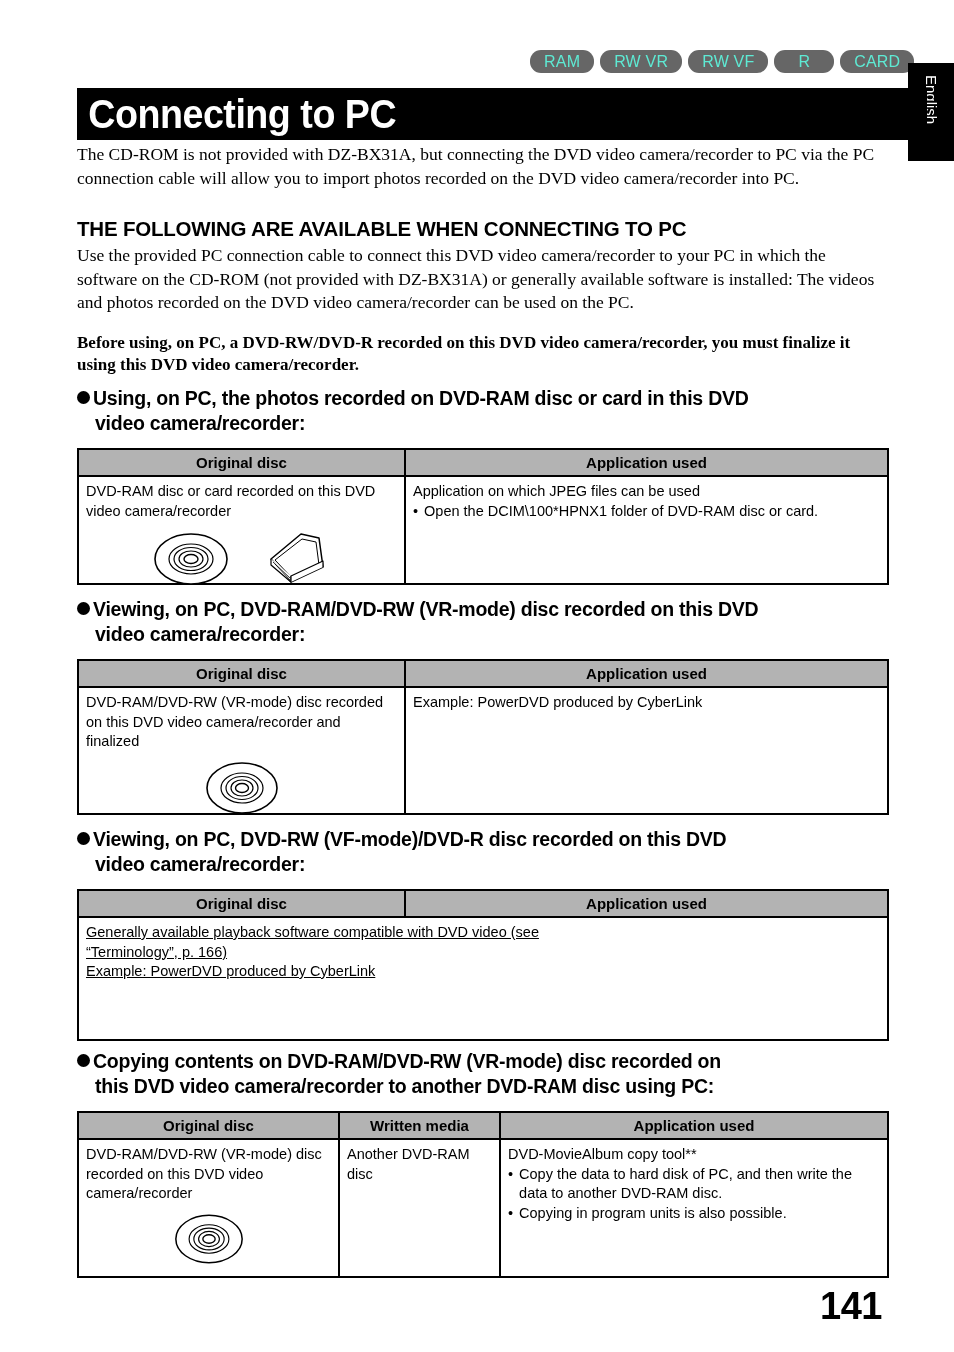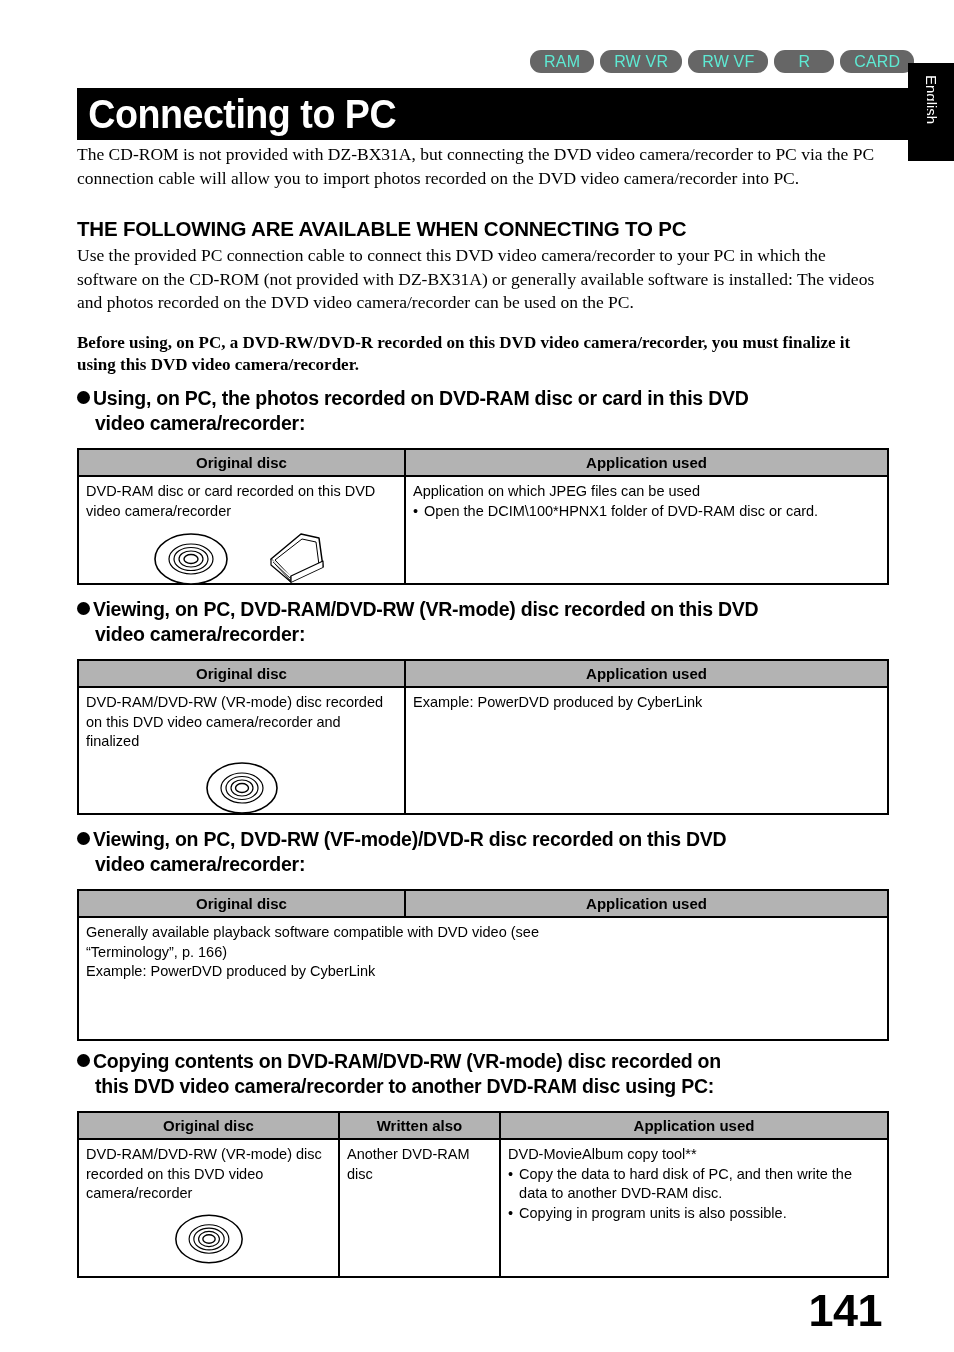--- a/index.html
+++ b/index.html
@@ -339,7 +339,7 @@
       <div class="hcell" style="width:483px;">Application used</div>
     </div>
     <div class="brow" style="height:123px;">
-      <div class="bcell" style="width:483px;">
+      <div class="bcell" style="width:483px;text-decoration:underline;">
         <div>Generally available playback software compatible with DVD video (see “Terminology”, p. 166)</div>
         <div>Example: PowerDVD produced by CyberLink</div>
       </div>

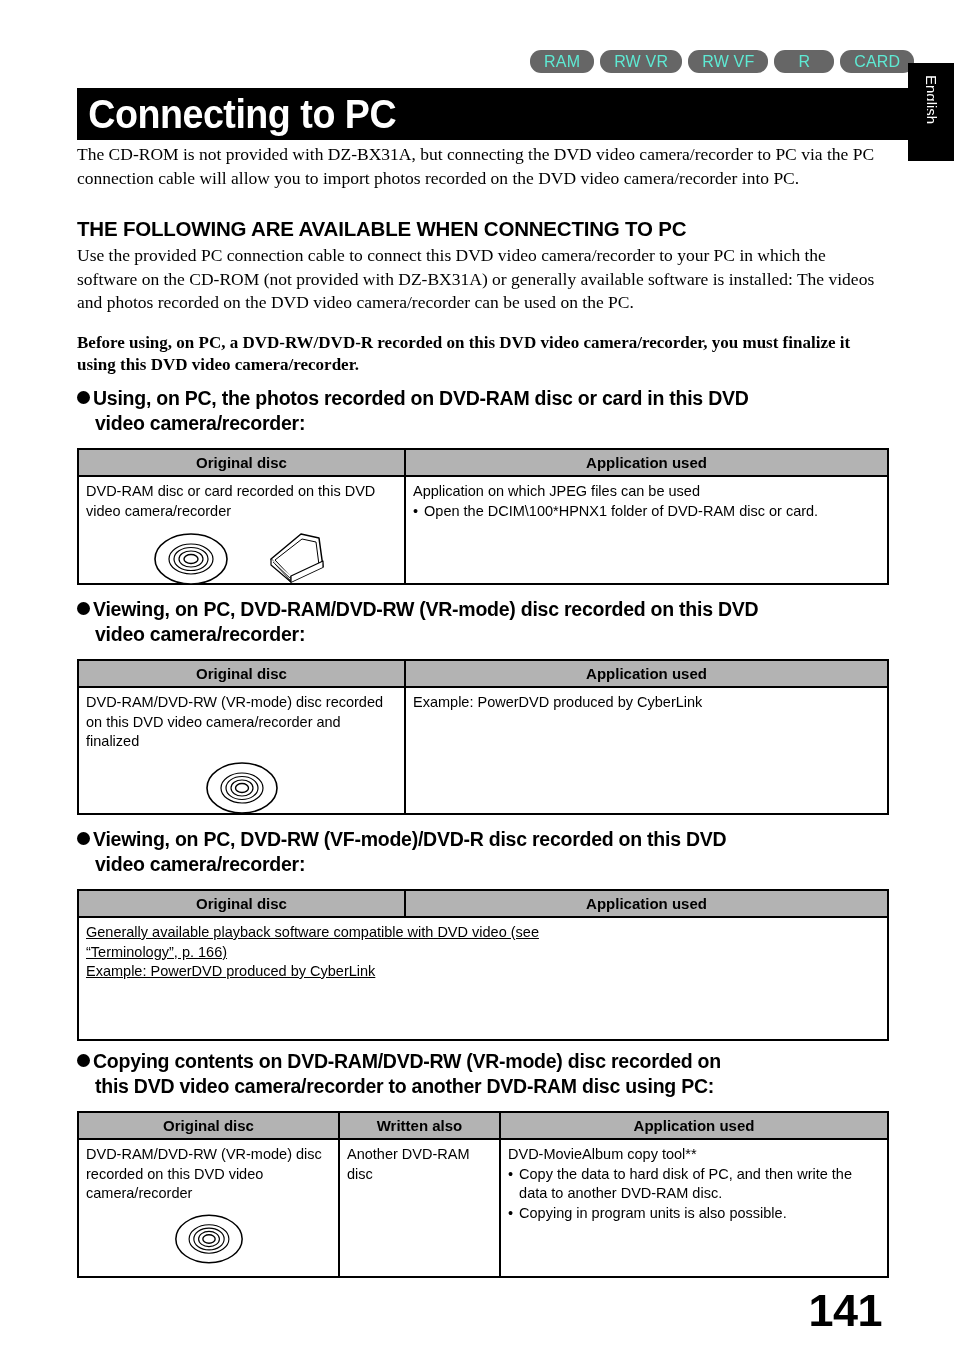--- a/index.html
+++ b/index.html
@@ -354,7 +354,7 @@
   <div class="tbl" style="top:1111px; width:812px; height:167px;">
     <div class="hrow">
       <div class="hcell" style="width:259px;">Original disc</div>
-      <div class="hcell" style="width:161px;">Written also</div>
+      <div class="hcell" style="width:161px;">Written media</div>
       <div class="hcell" style="width:388px;">Application used</div>
     </div>
     <div class="brow" style="height:138px;">

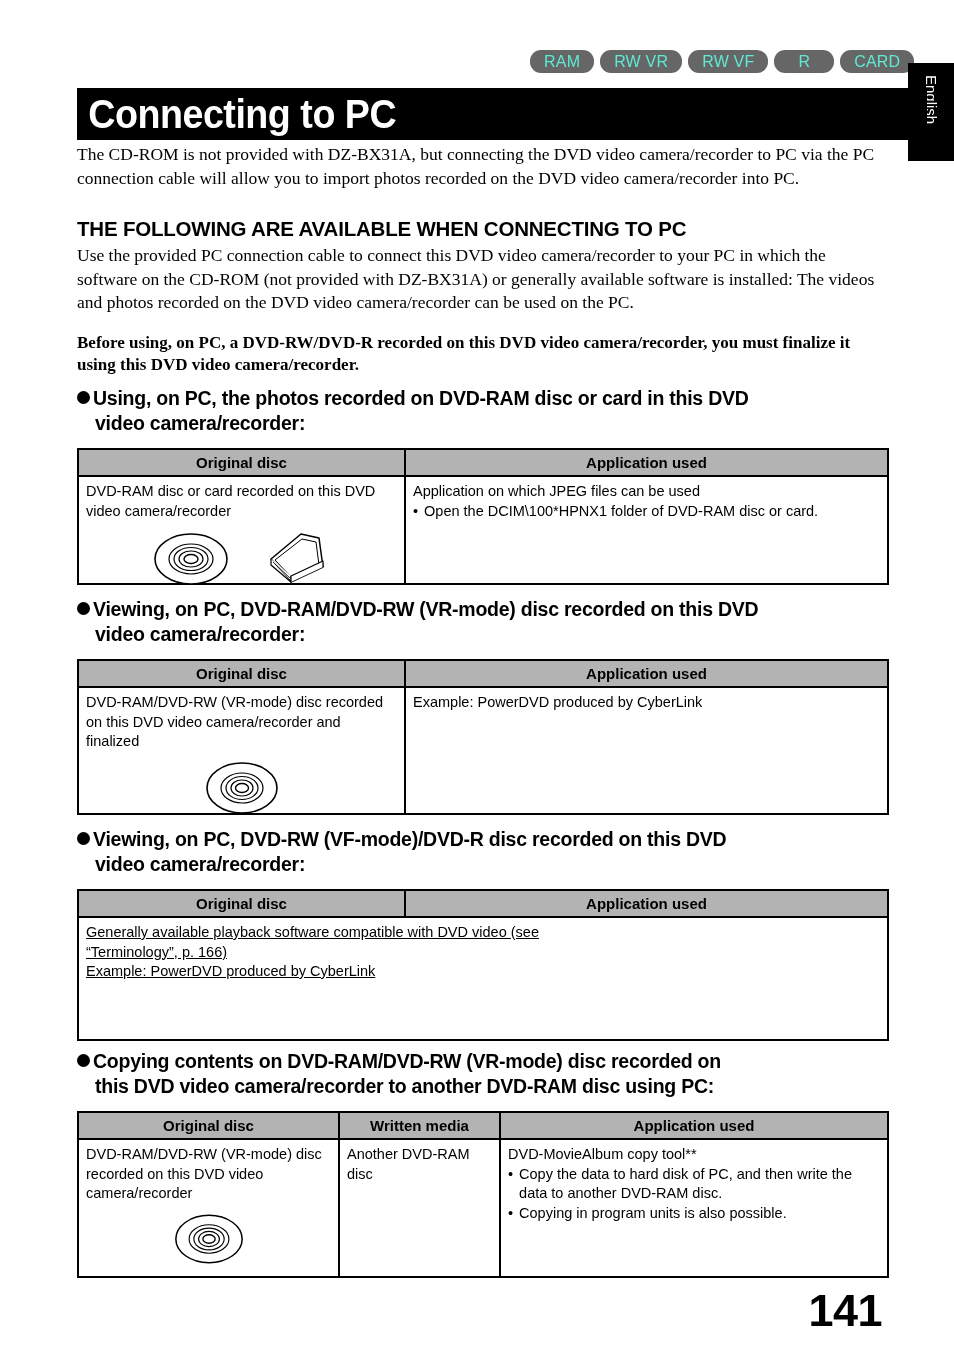--- a/index.html
+++ b/index.html
@@ -223,7 +223,7 @@
     top: 1285px;
     font-family: "Liberation Sans", sans-serif;
     font-weight: bold;
-    font-size: 45px;
+    font-size: 38px;
     letter-spacing: -0.5px;
   }
 </style>

